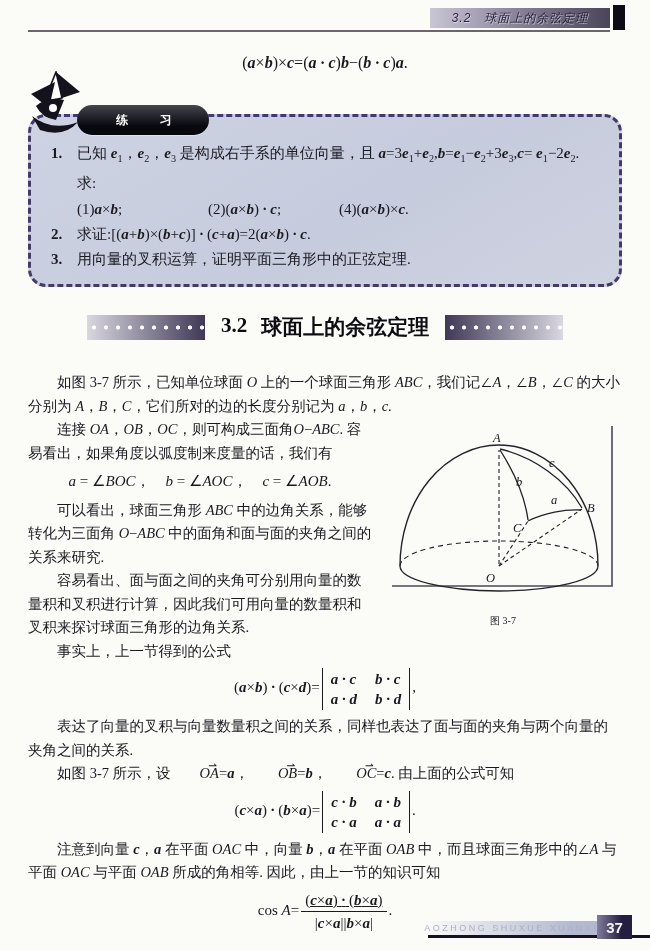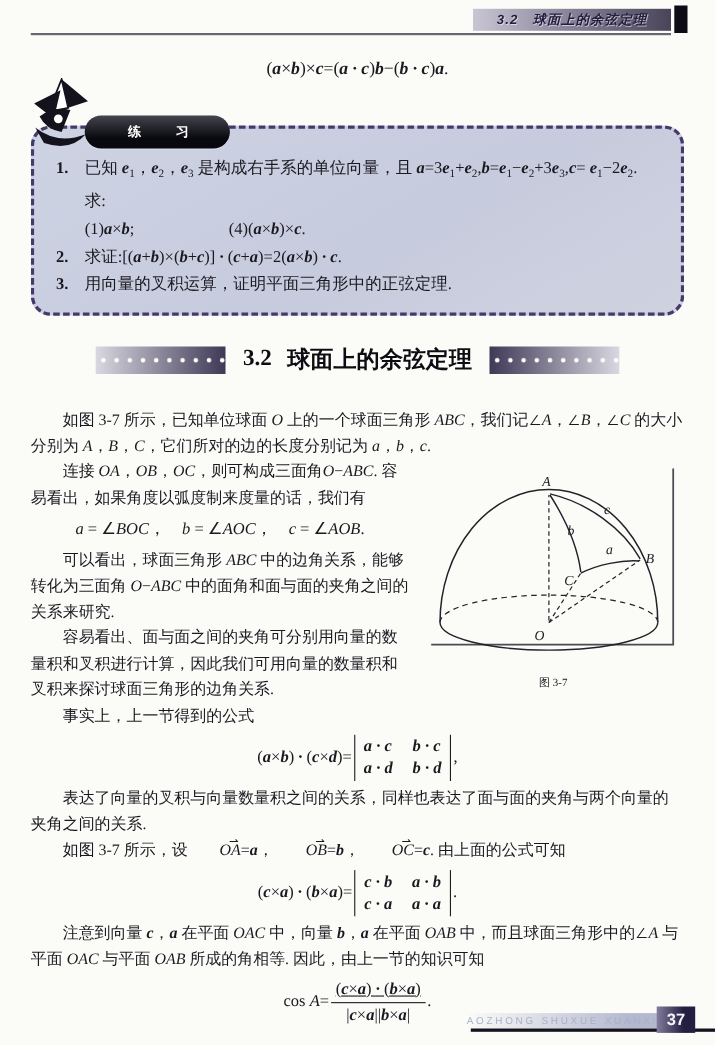--- a/index.html
+++ b/index.html
@@ -10,7 +10,7 @@
   .header-bar{position:absolute;top:8px;left:430px;width:180px;height:20px;
       background:linear-gradient(90deg,#c9c6d4 0%,#8d879e 45%,#4a4459 100%);
       display:flex;align-items:center;justify-content:center;}
-  .header-title{font-family:"Liberation Sans",sans-serif;font-weight:bold;font-style:italic;
+  .header-title{font-family:"Liberation Sans",sans-serif;font-weight:normal;font-style:italic;
       font-size:12px;color:#241e3e;letter-spacing:1px;text-shadow:.7px .7px 0 rgba(255,255,255,.55);}
   .header-block{position:absolute;top:5px;left:613px;width:12px;height:25px;background:#0d0b15;}
   .header-rule{position:absolute;top:30px;left:28px;width:582px;height:2px;background:#6a6570;}

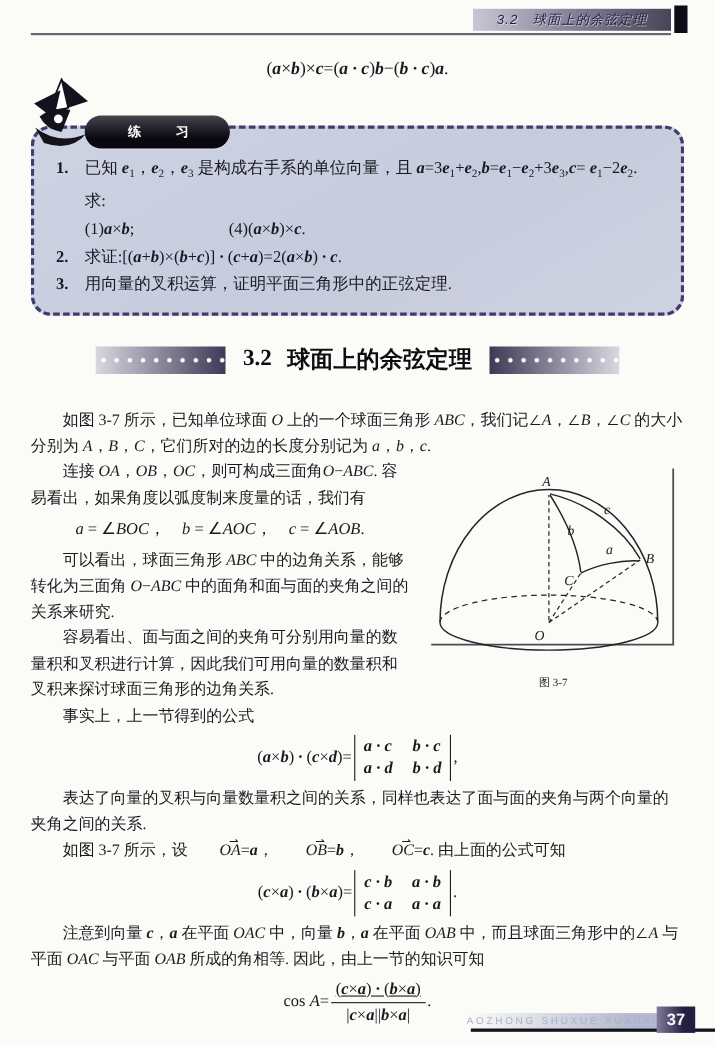--- a/index.html
+++ b/index.html
@@ -115,6 +115,7 @@
       </div>
       <div class="psub">
         <span>(1)<b><i>a</i></b>×<b><i>b</i></b>;</span>
+        <span>(2)(<b><i>a</i></b>×<b><i>b</i></b>) <b><i>·</i></b> <b><i>c</i></b>;</span>
         <span>(4)(<b><i>a</i></b>×<b><i>b</i></b>)×<b><i>c</i></b>.</span>
       </div>
       <div class="pitem">

